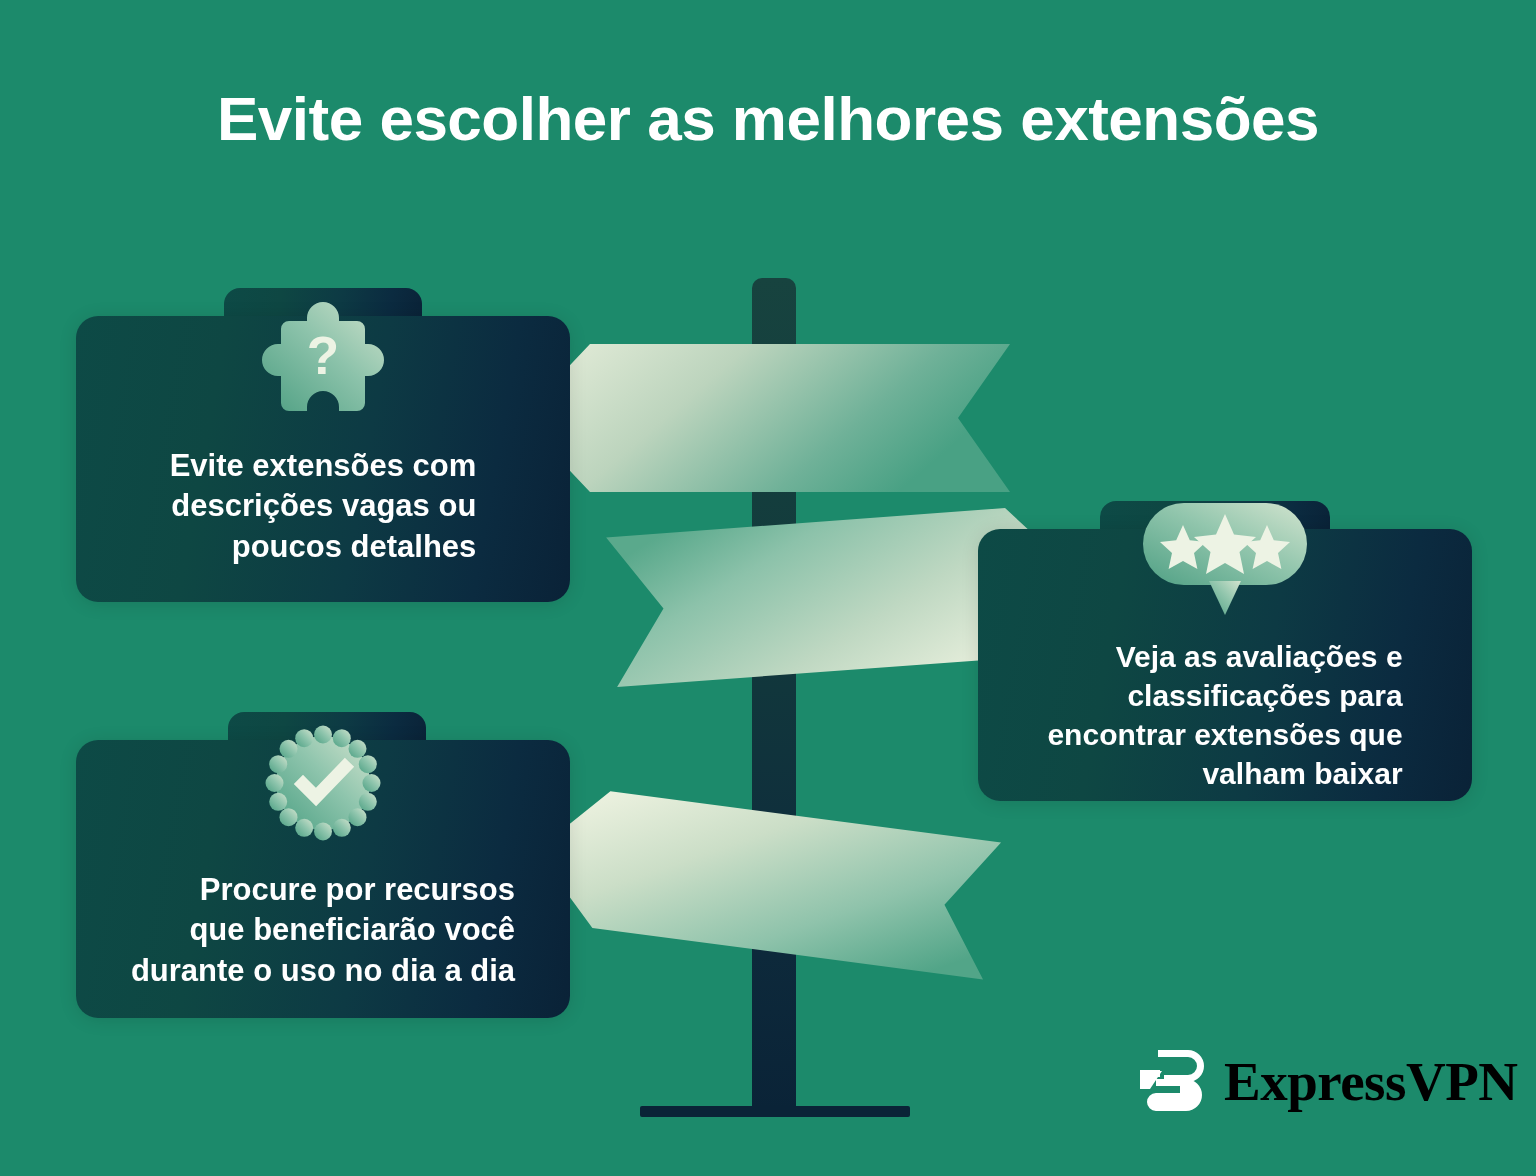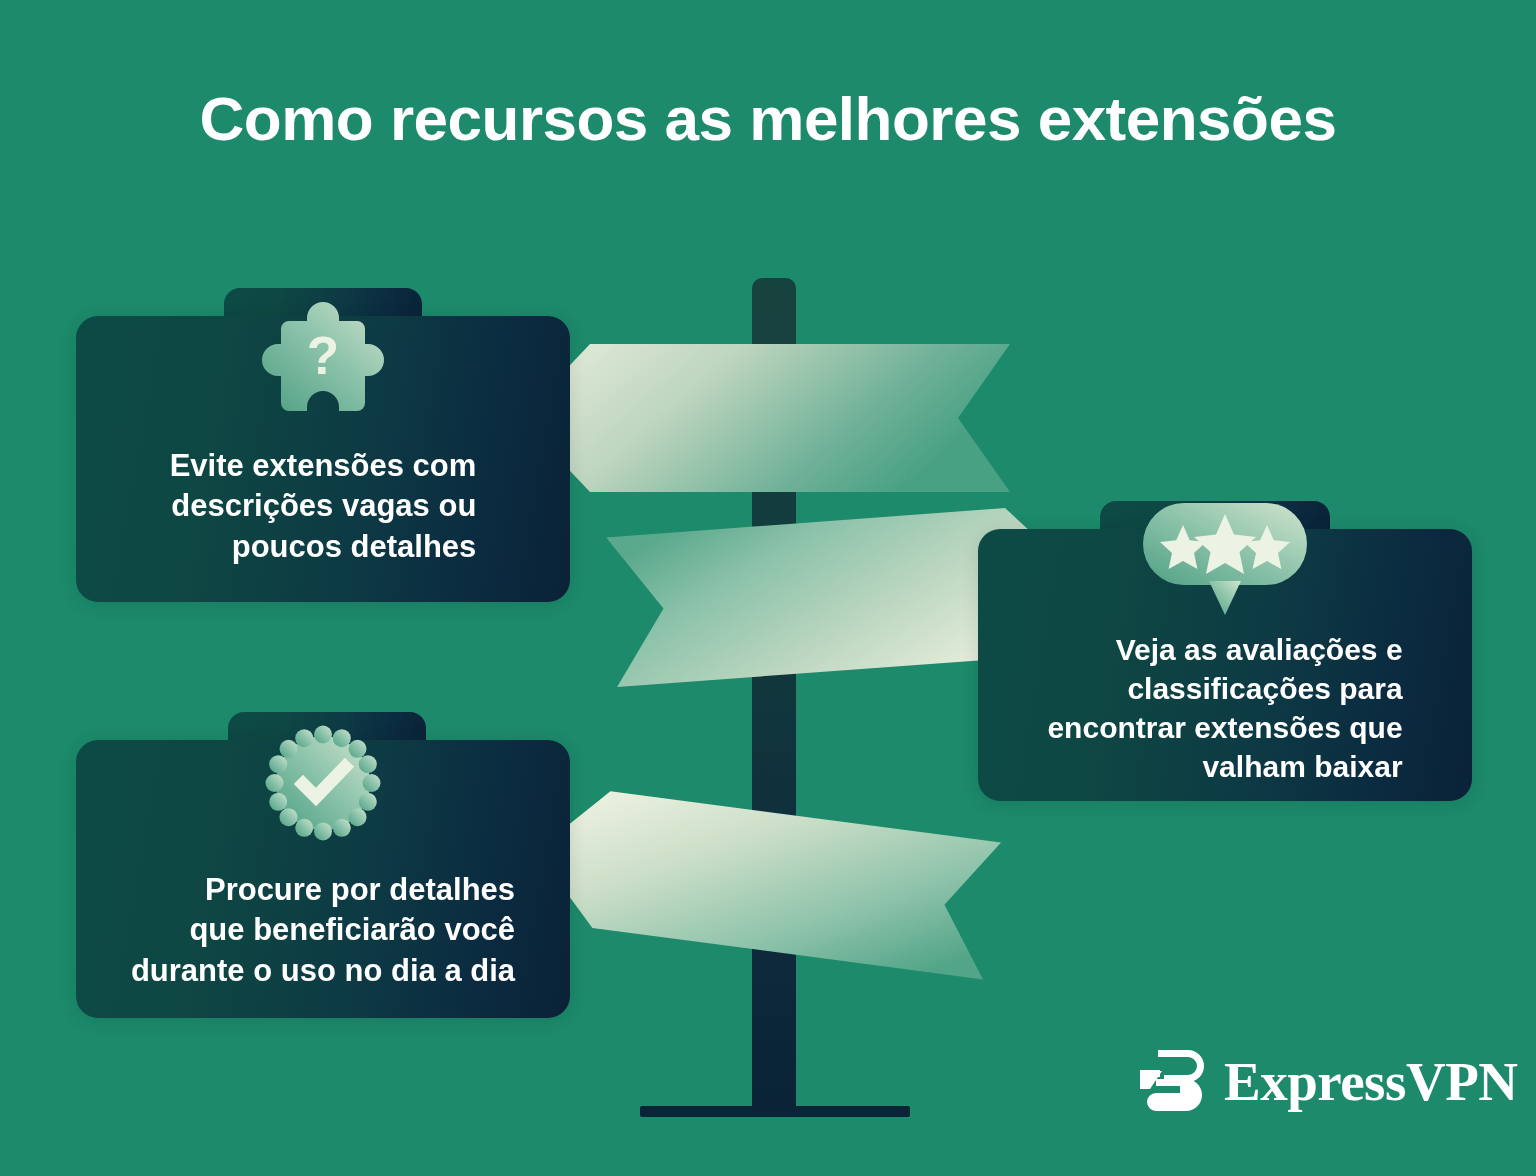--- a/index.html
+++ b/index.html
@@ -164,7 +164,7 @@
 
 <div id="canvas">
 
-  <div id="title">Como recursos as melhores extensões</div>
+  <div id="title">Evite escolher as melhores extensões</div>
 
   <div id="signpost">
 

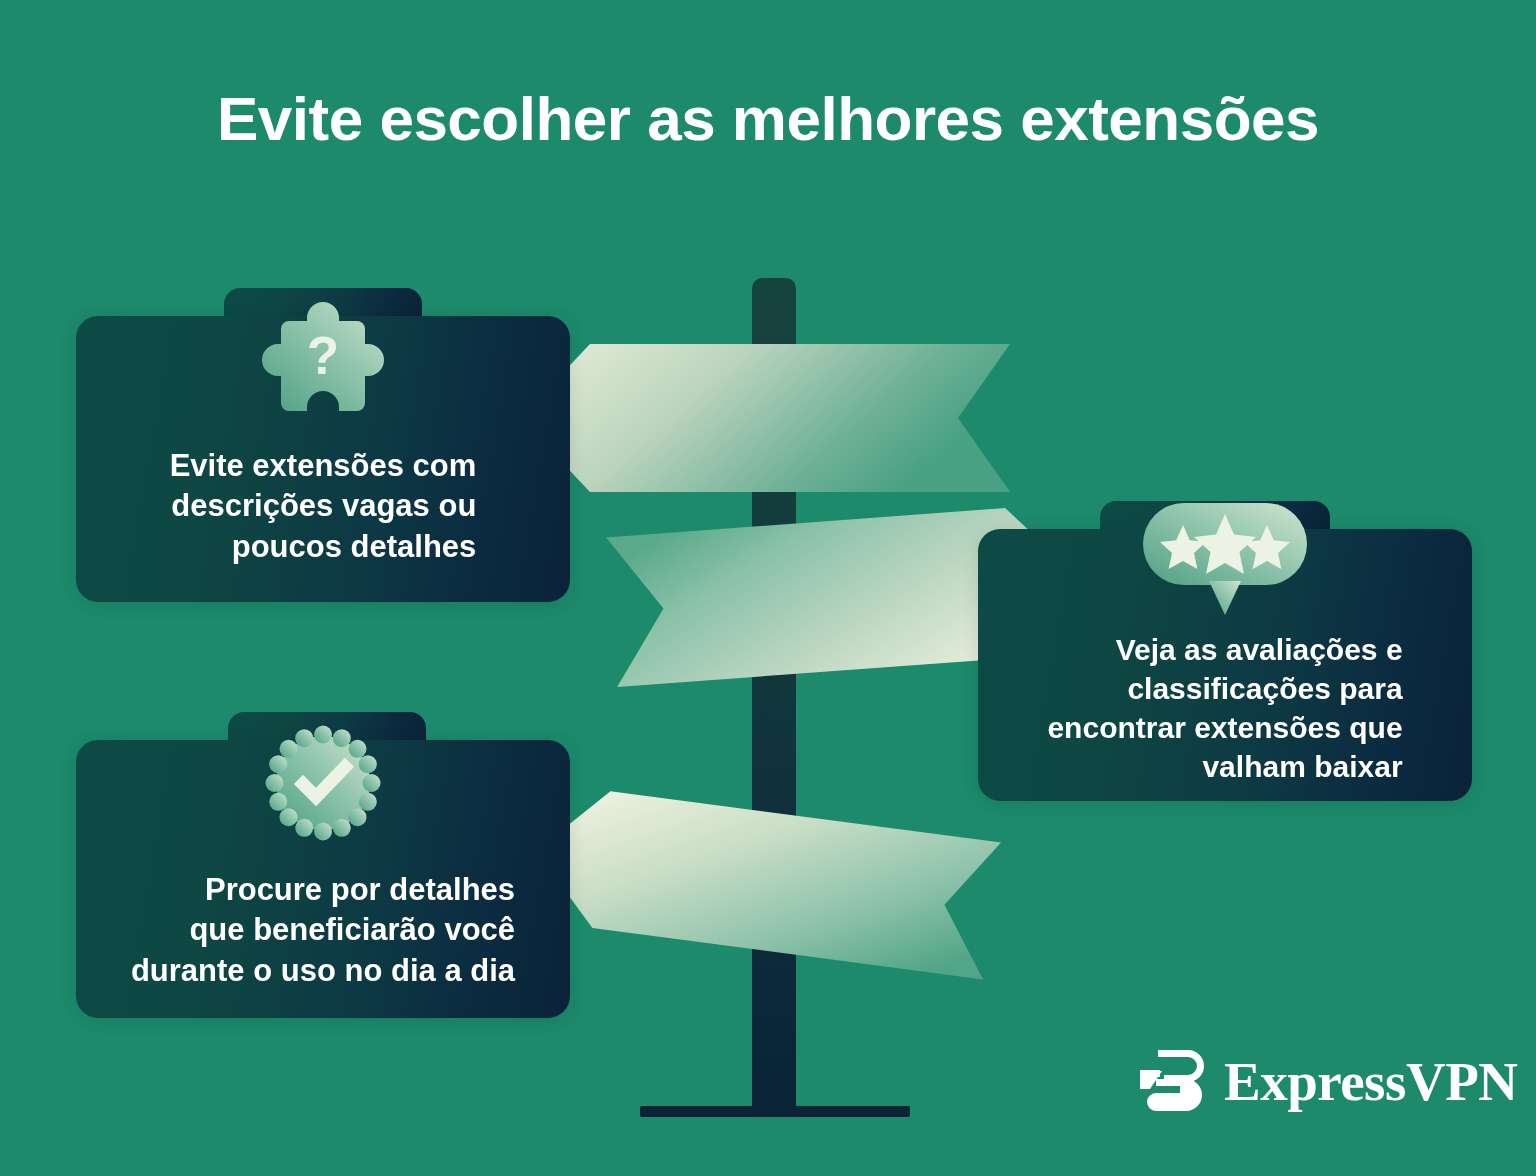--- a/index.html
+++ b/index.html
@@ -125,7 +125,7 @@
   #card-2 { left: 978px; top: 501px; width: 494px; height: 300px; }
   #card-2 .card-tab { left: 122px; width: 230px; }
   #card-2 .icon-wrap { margin-top: 16px; }
-  #card-2 .card-text { margin-top: 13px; font-size: 30px; }
+  #card-2 .card-text { margin-top: 20px; font-size: 30px; }
 
   
   #card-3 { left: 76px; top: 712px; width: 494px; height: 306px; }

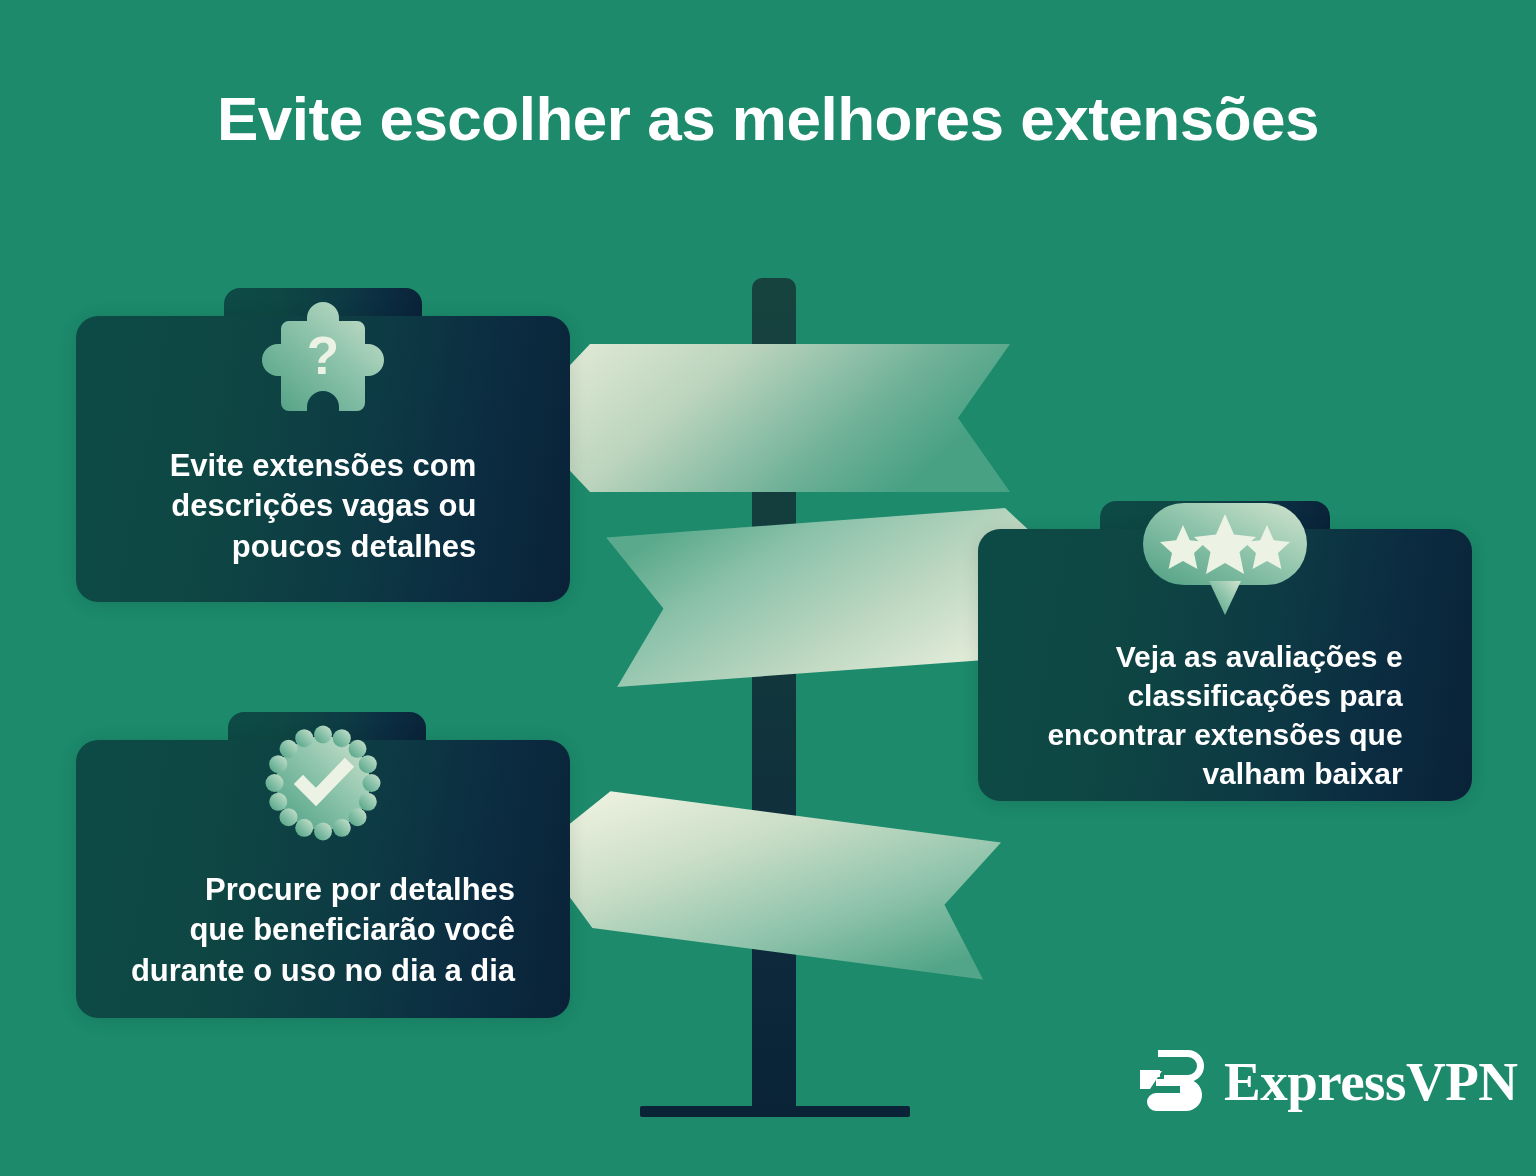--- a/index.html
+++ b/index.html
@@ -332,7 +332,7 @@
             <path d="M 41 62 L 54 75 L 83 45" stroke="#edf3e4" stroke-width="13" fill="none" stroke-linecap="square" stroke-linejoin="miter"></path>
           </svg>
         </div>
-        <div class="card-text">Procure por detalhes
+        <div class="card-text">Procure por recursos
 que beneficiarão você
 durante o uso no dia a dia</div>
       </div>

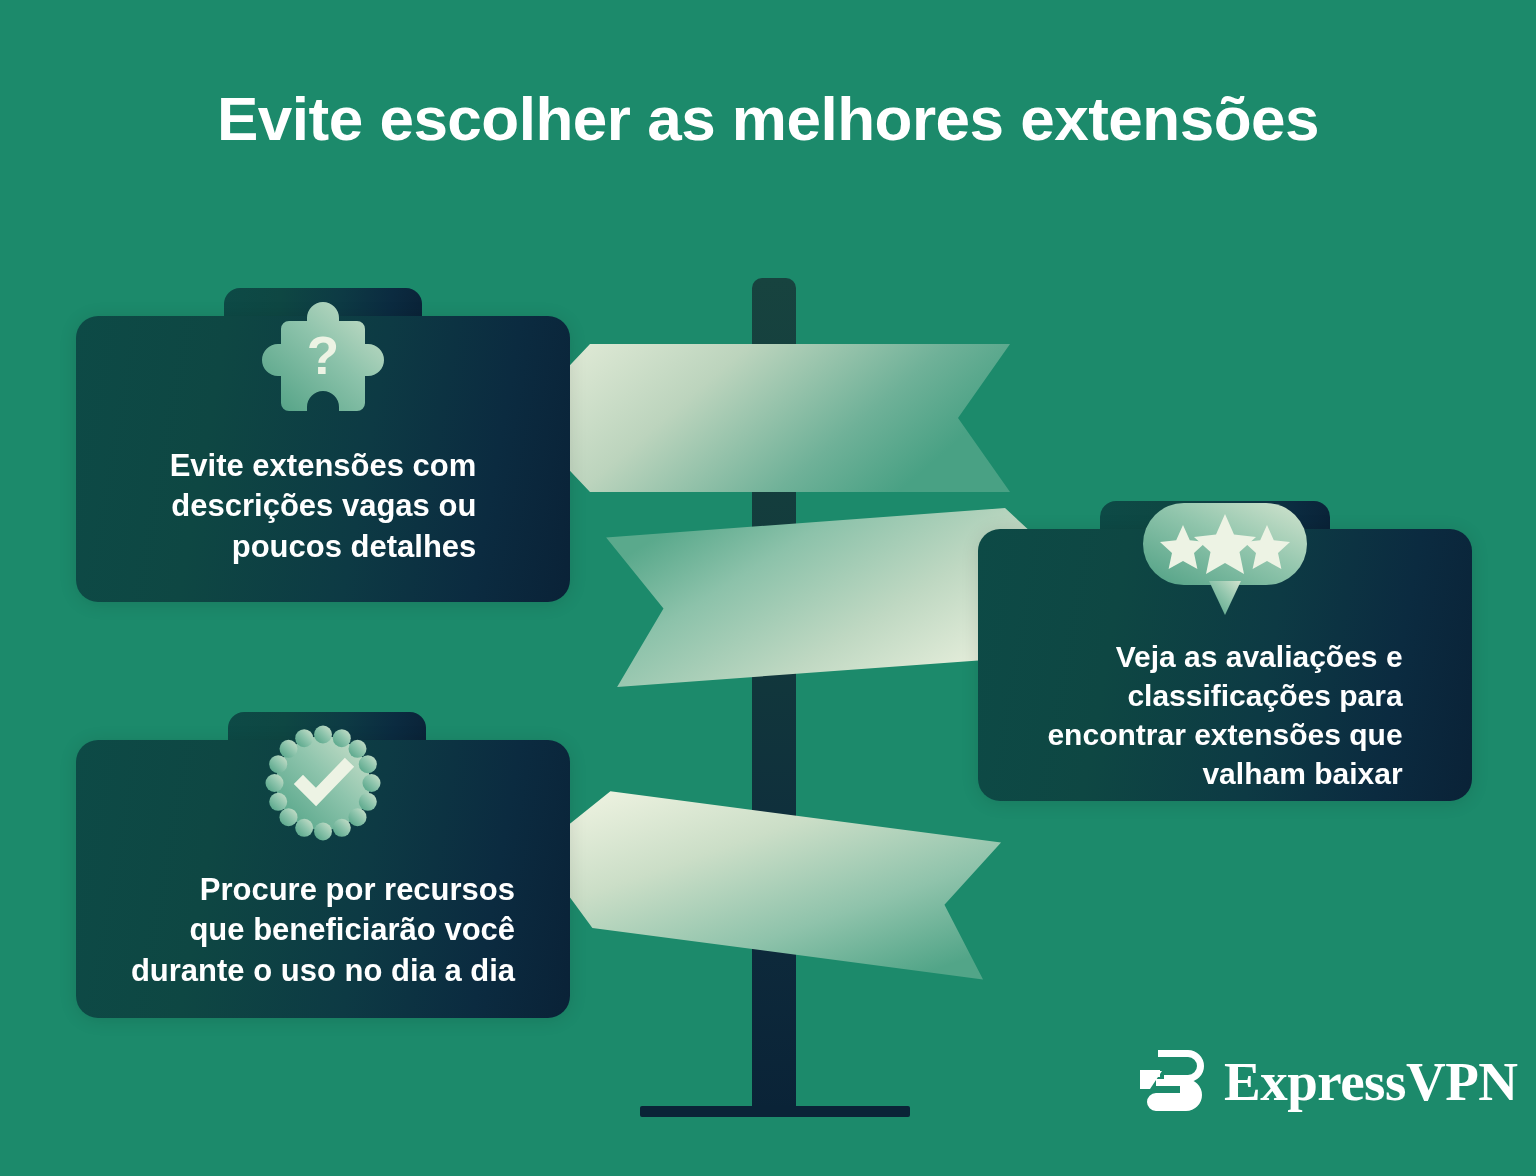--- a/index.html
+++ b/index.html
@@ -150,7 +150,7 @@
   }
   #logo-mark { line-height: 0; }
   #logo-text {
-    color: #ffffff;
+    color: #000000;
     font-family: "Liberation Serif", serif;
     font-size: 55px;
     font-weight: bold;

